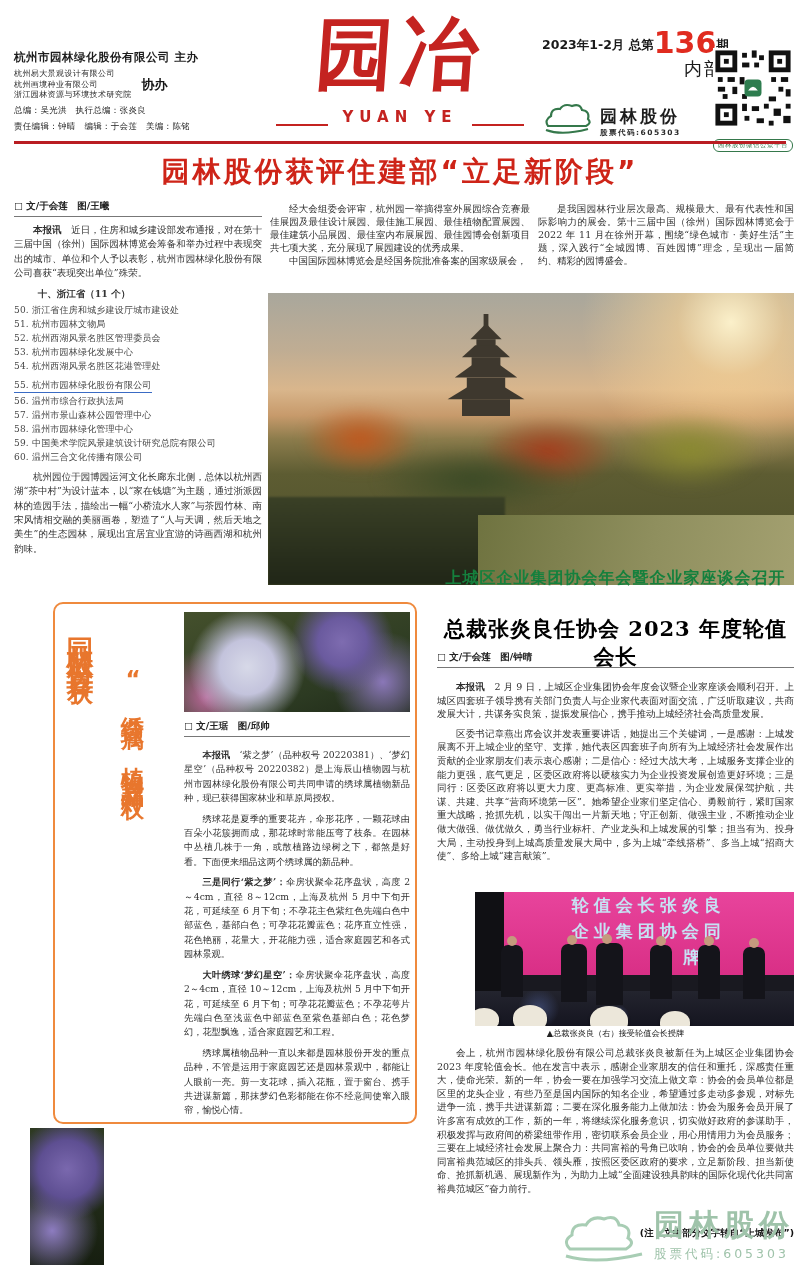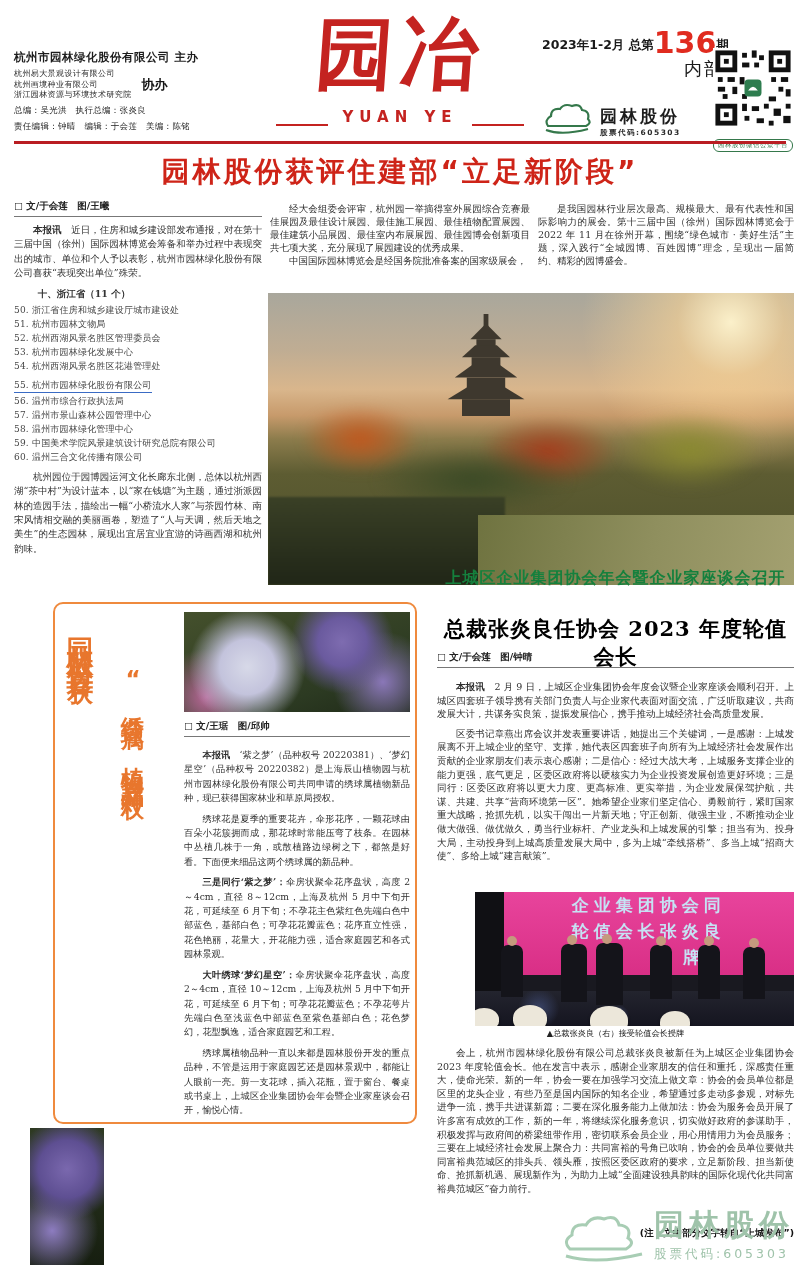--- a/index.html
+++ b/index.html
@@ -288,8 +288,8 @@
 
   <div class="photo-frame photo-stage">
     <div class="stage-banner">
+        <div class="li-bn">轮值会长张炎良</div>
         <div class="li-bn">企业集团协会同</div>
-        <div class="li-bn">轮值会长张炎良</div>
         <div class="li-bn">授　牌</div>
       </div>
     <div class="curtain"></div>

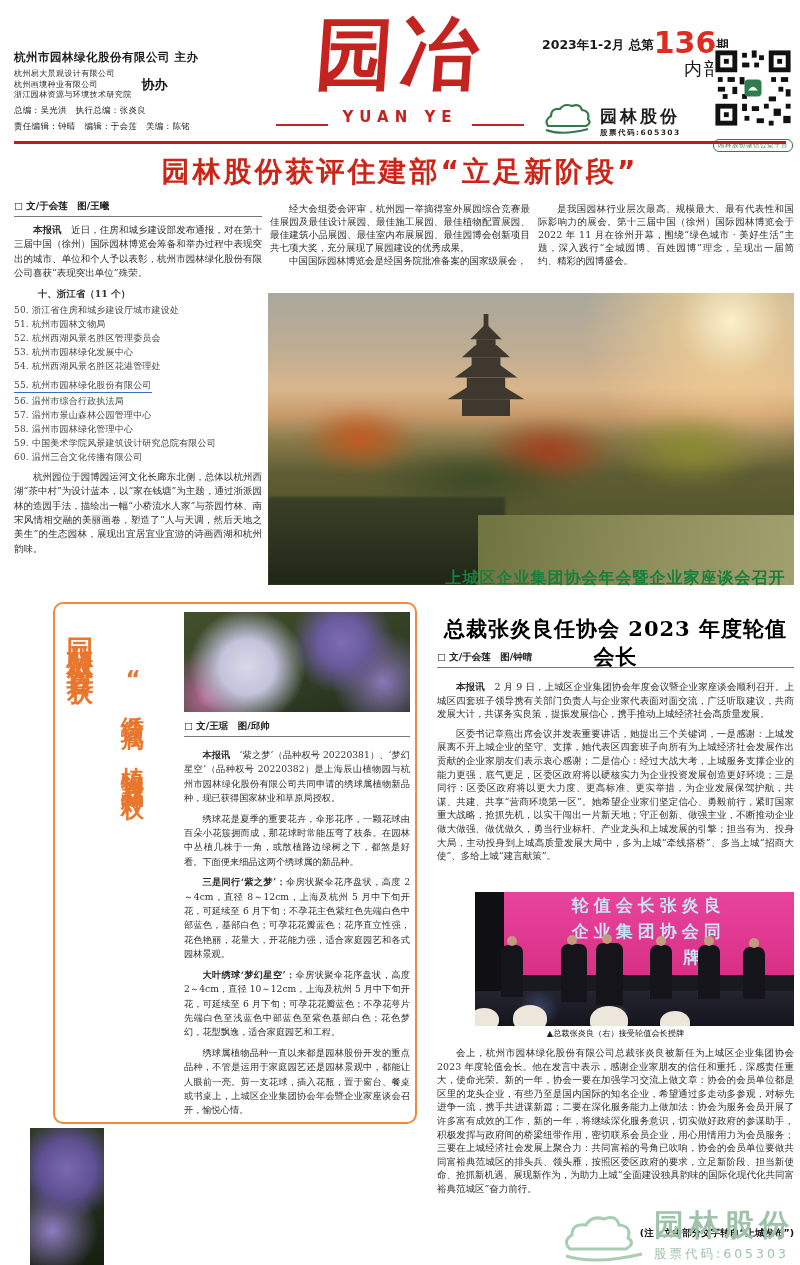--- a/index.html
+++ b/index.html
@@ -270,7 +270,7 @@
     <p class="body-p">绣球花是夏季的重要花卉，伞形花序，一颗花球由百朵小花簇拥而成，那花球时常能压弯了枝条。在园林中丛植几株于一角，或散植路边绿树之下，都煞是好看。下面便来细品这两个绣球属的新品种。</p>
     <p class="body-p"><span class="lead">三是同行‘紫之梦’：</span><span>伞房状聚伞花序盘状，高度 2～4cm，直径 8～12cm，上海及杭州 5 月中下旬开花，可延续至 6 月下旬；不孕花主色紫红色先端白色中部蓝色，基部白色；可孕花花瓣蓝色；花序直立性强，花色艳丽，花量大，开花能力强，适合家庭园艺和各式园林景观。</span></p>
     <p class="body-p"><span class="lead">大叶绣球‘梦幻星空’：</span><span>伞房状聚伞花序盘状，高度 2～4cm，直径 10～12cm，上海及杭州 5 月中下旬开花，可延续至 6 月下旬；可孕花花瓣蓝色；不孕花萼片先端白色至浅蓝色中部蓝色至紫色基部白色；花色梦幻，花型飘逸，适合家庭园艺和工程。</span></p>
-    <p class="body-p">绣球属植物品种一直以来都是园林股份开发的重点品种，不管是运用于家庭园艺还是园林景观中，都能让人眼前一亮。剪一支花球，插入花瓶，置于窗台、餐桌或书桌上，上城区企业集团协会年会暨企业家座谈会召开，愉悦心情。</p>
+    <p class="body-p">绣球属植物品种一直以来都是园林股份开发的重点品种，不管是运用于家庭园艺还是园林景观中，都能让人眼前一亮。剪一支花球，插入花瓶，置于窗台、携手共进谋新篇，那抹梦幻色彩都能在你不经意间使窜入眼帘，愉悦心情。</p>
   </div>
 
   <div class="photo-frame photo-hyd2"></div>

